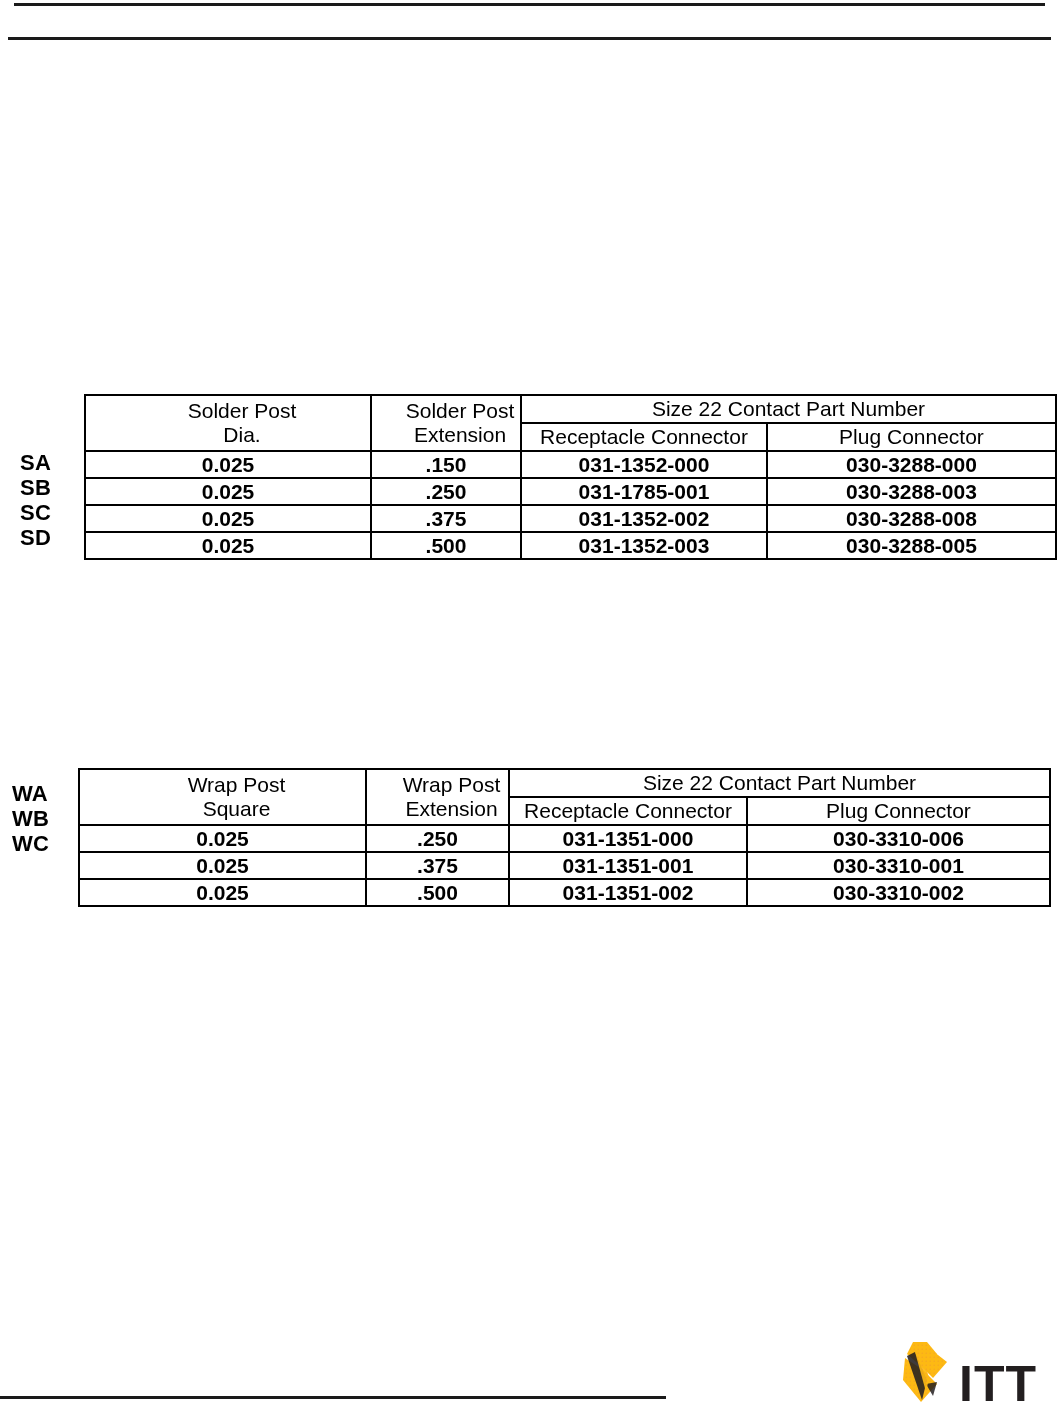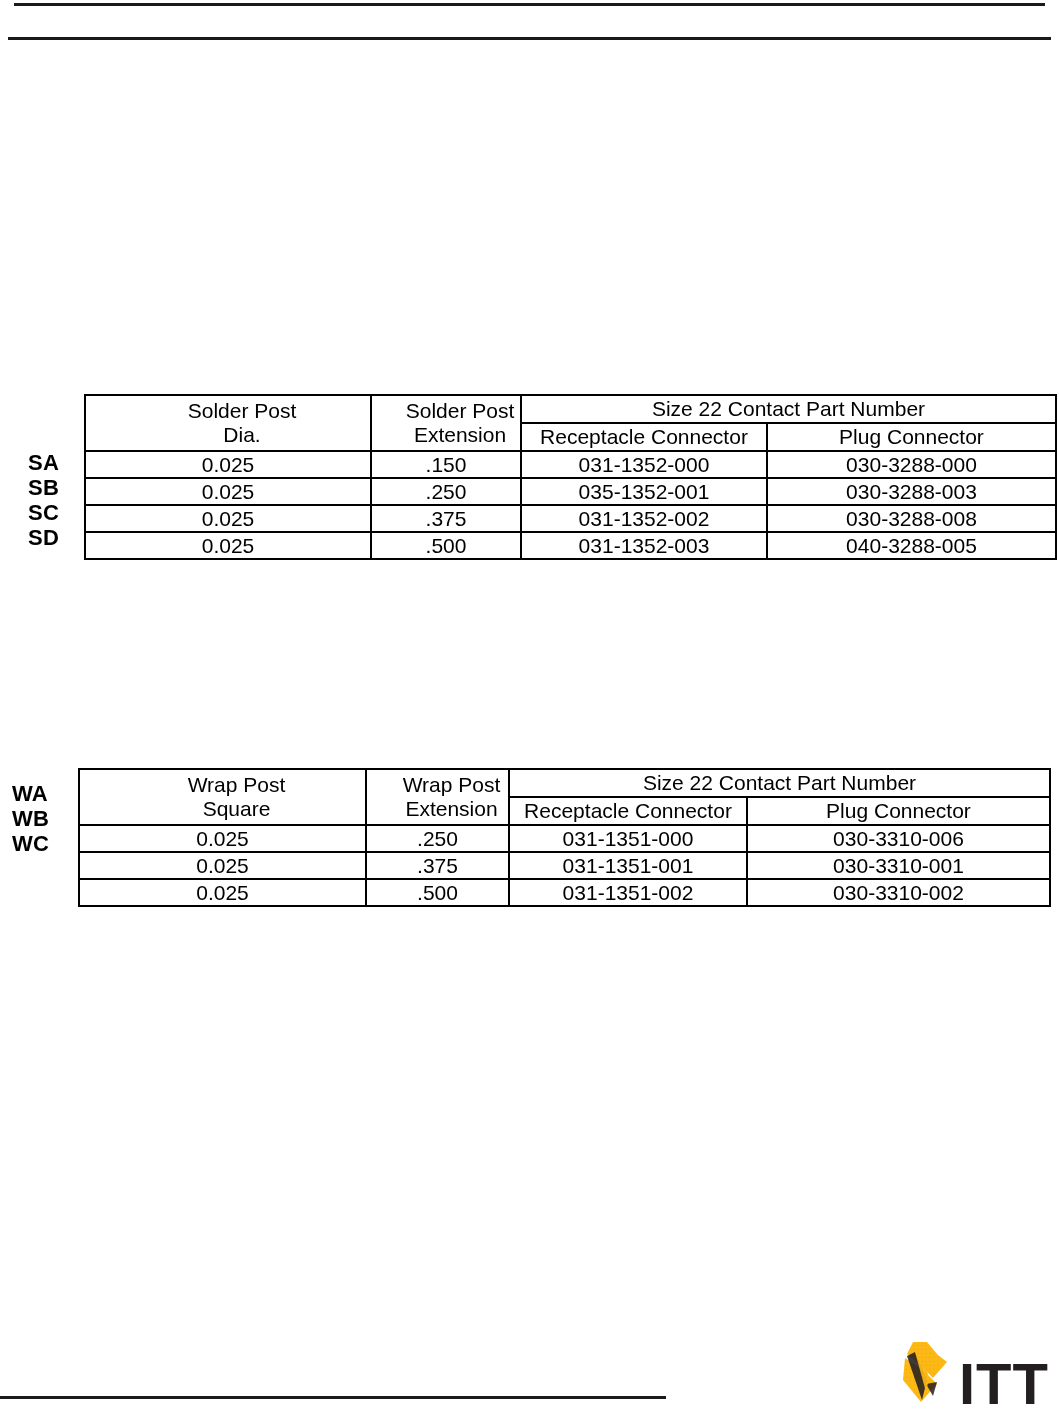--- a/index.html
+++ b/index.html
@@ -118,7 +118,7 @@
     letter-spacing: 0.3px;
   }
   #labels-solder {
-    left: 28px;
+    left: 20px;
     top: 450px;
   }
   #labels-wrap {

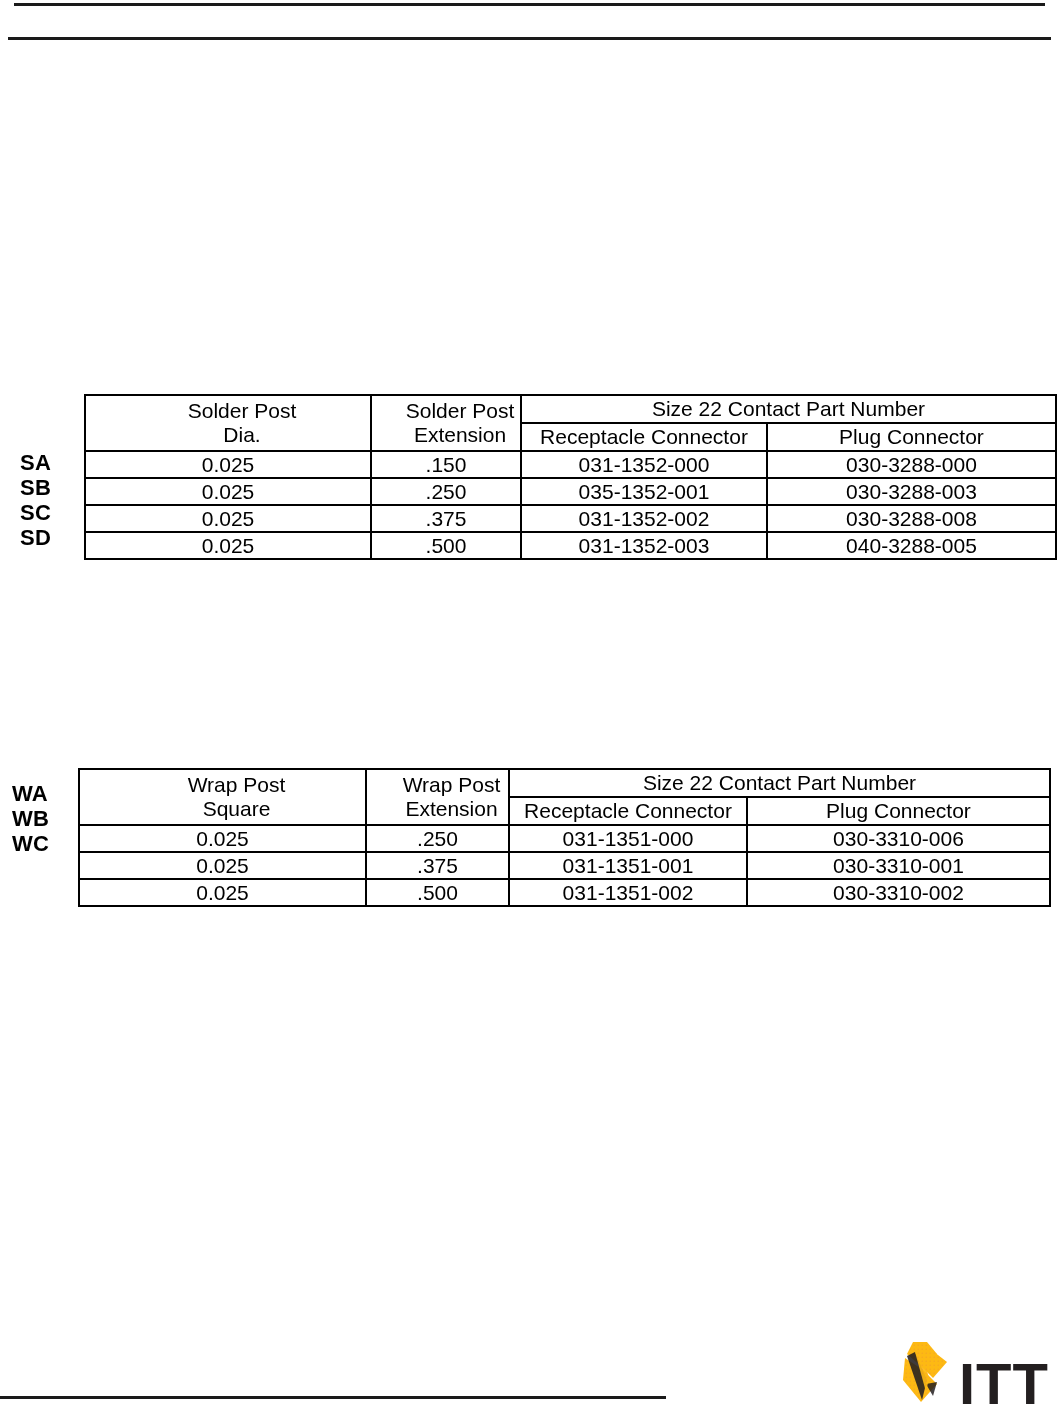--- a/index.html
+++ b/index.html
@@ -73,6 +73,7 @@
   }
   .pn-table .data-row td {
     height: 25px;
+    font-weight: bold;
   }
   .hdr-stack {
     display: block;

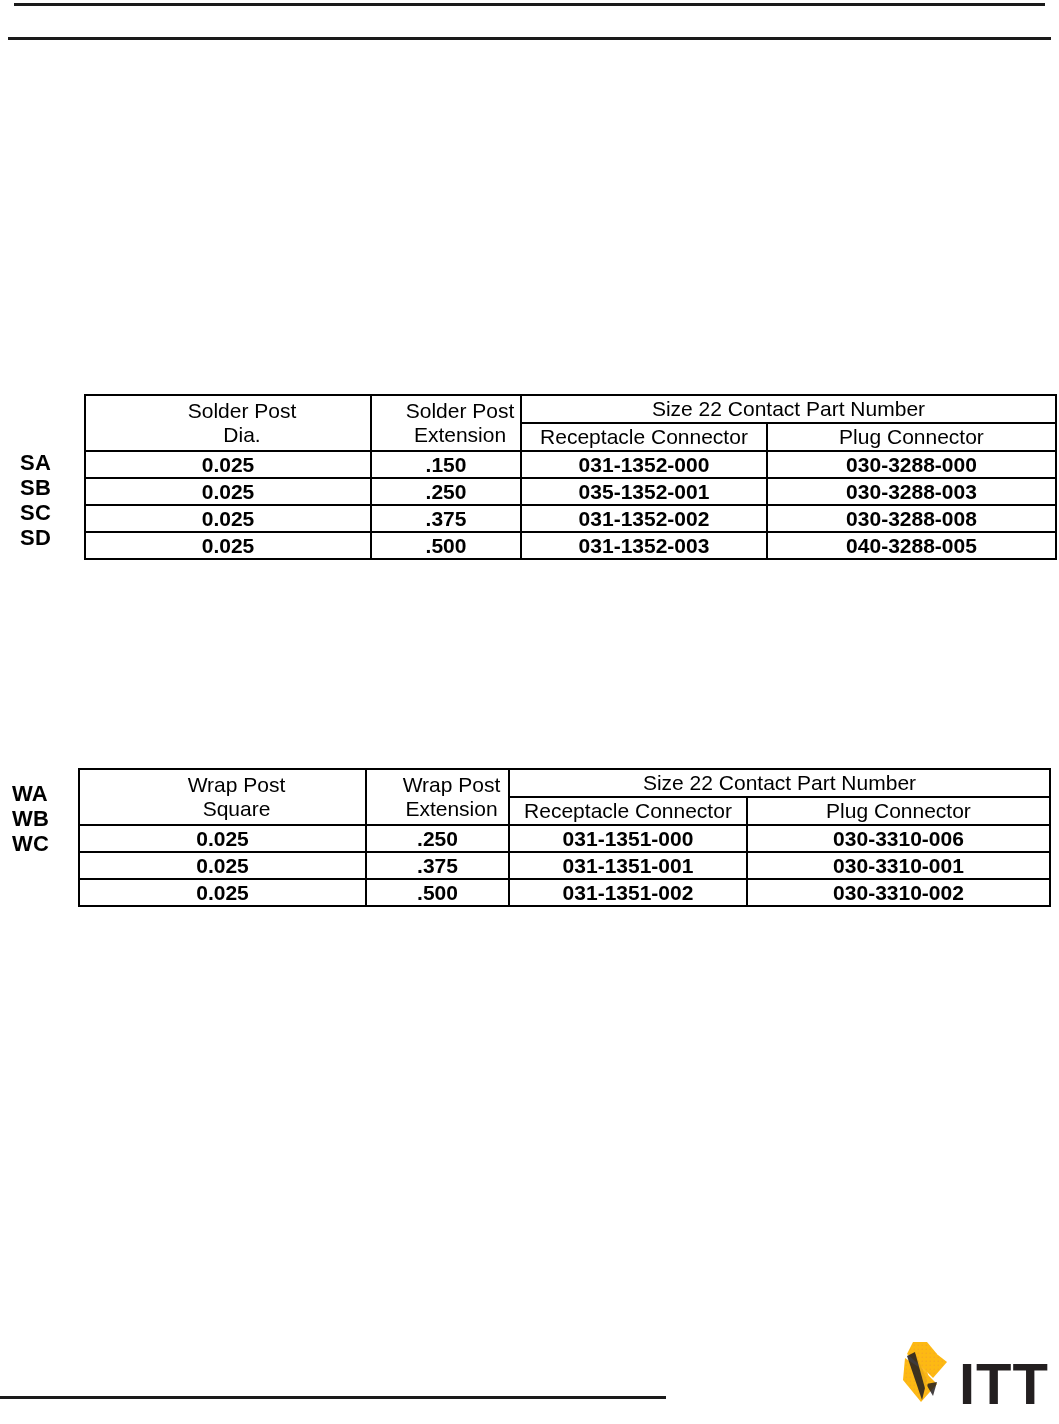--- a/index.html
+++ b/index.html
@@ -203,7 +203,7 @@
       <tr class="data-row">
         <td>0.025</td>
         <td>.250</td>
-        <td>035-1352-001</td>
+        <td>031-1785-001</td>
         <td>030-3288-003</td>
       </tr>
       <tr class="data-row">

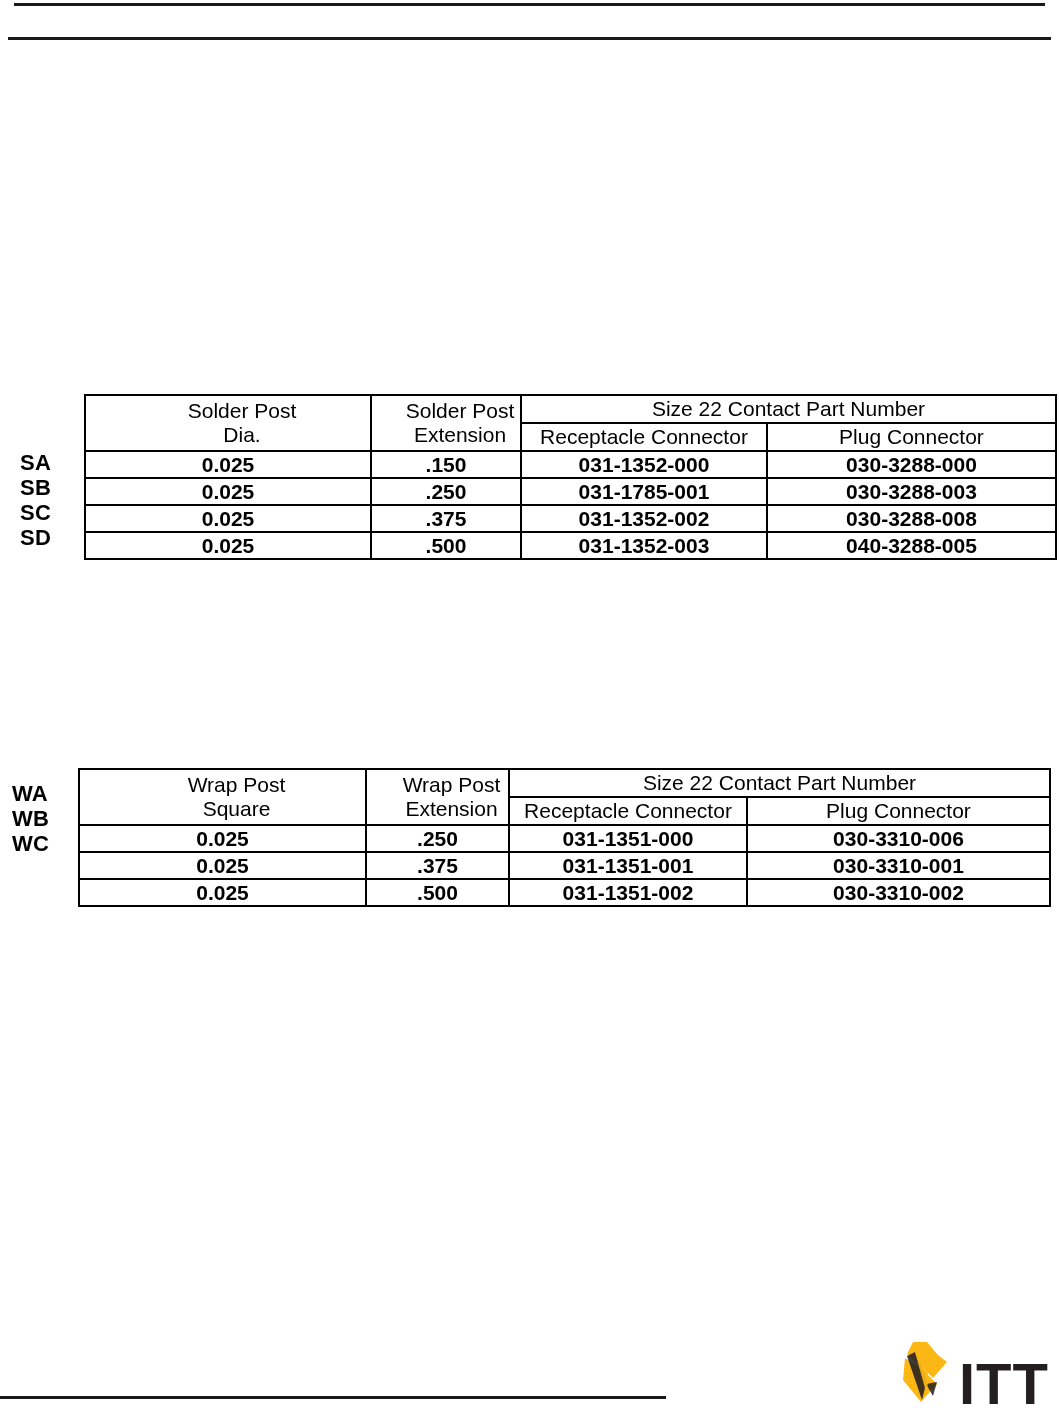--- a/index.html
+++ b/index.html
@@ -216,7 +216,7 @@
         <td>0.025</td>
         <td>.500</td>
         <td>031-1352-003</td>
-        <td>040-3288-005</td>
+        <td>030-3288-005</td>
       </tr>
     </tbody>
   </table>

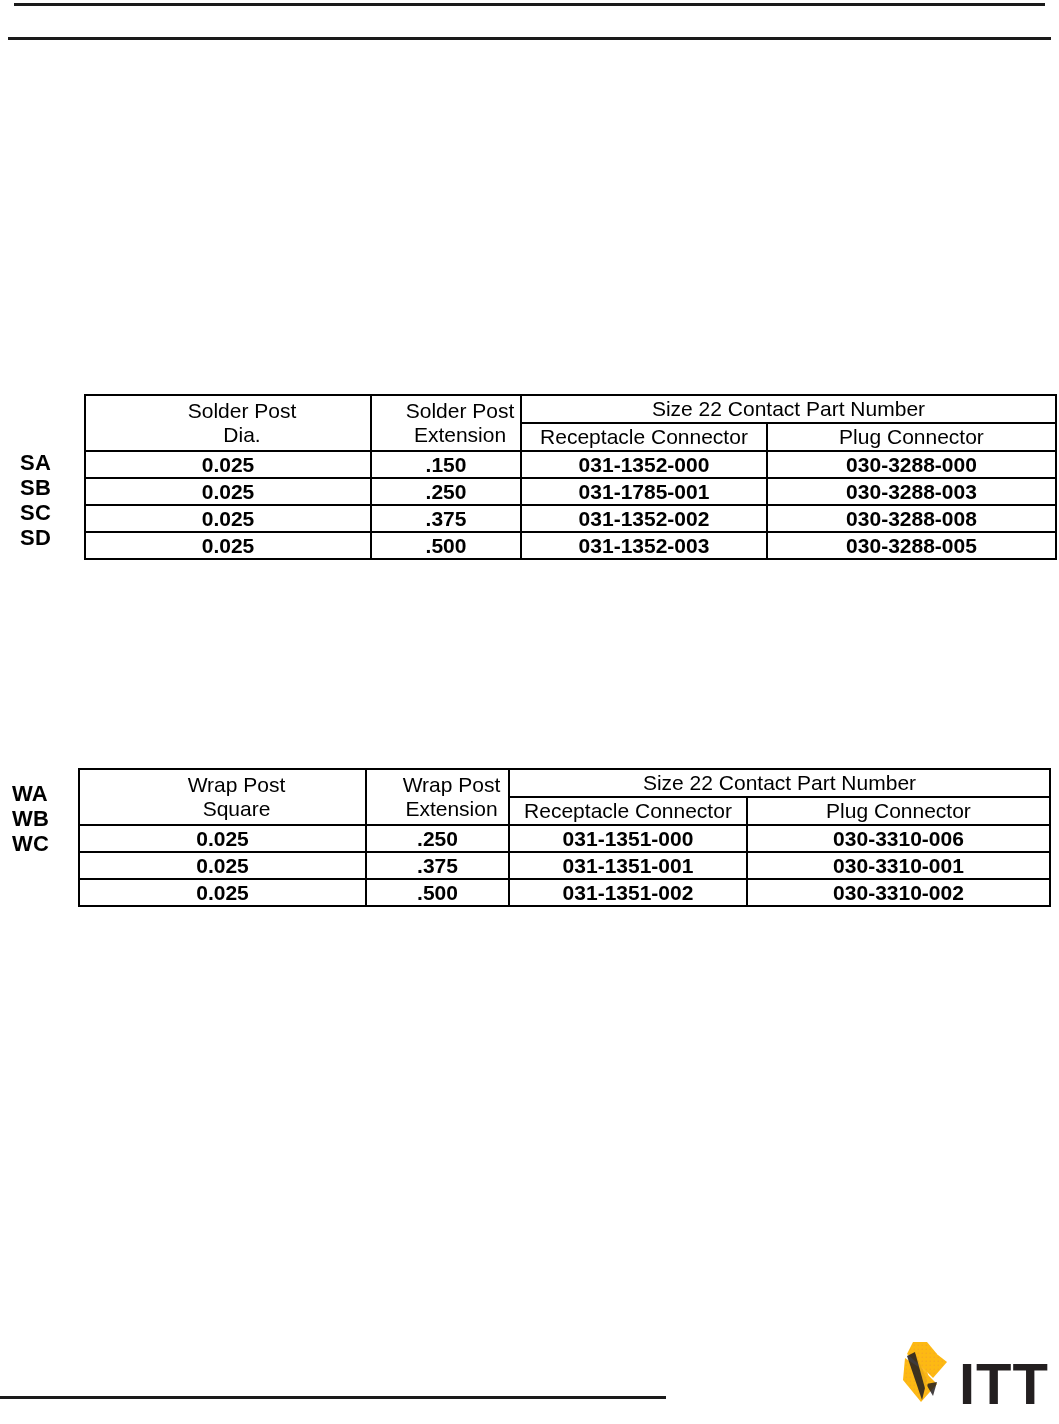--- a/index.html
+++ b/index.html
@@ -148,7 +148,7 @@
     top: 19px;
     font-family: "Liberation Sans", sans-serif;
     font-weight: bold;
-    font-size: 58px;
+    font-size: 50px;
     line-height: 50px;
     letter-spacing: 1px;
     color: #231f20;

